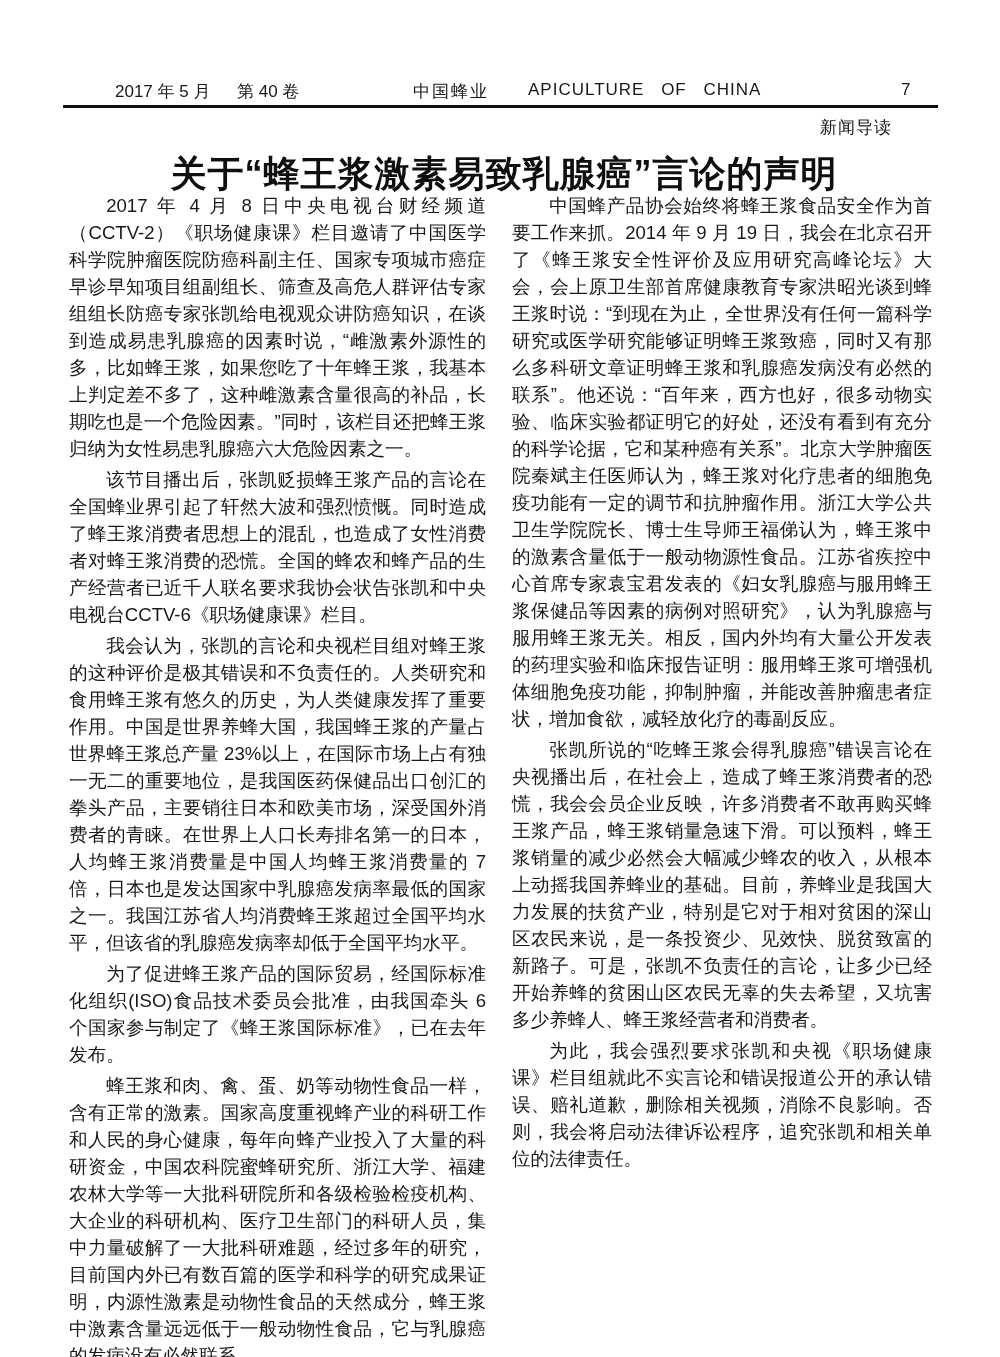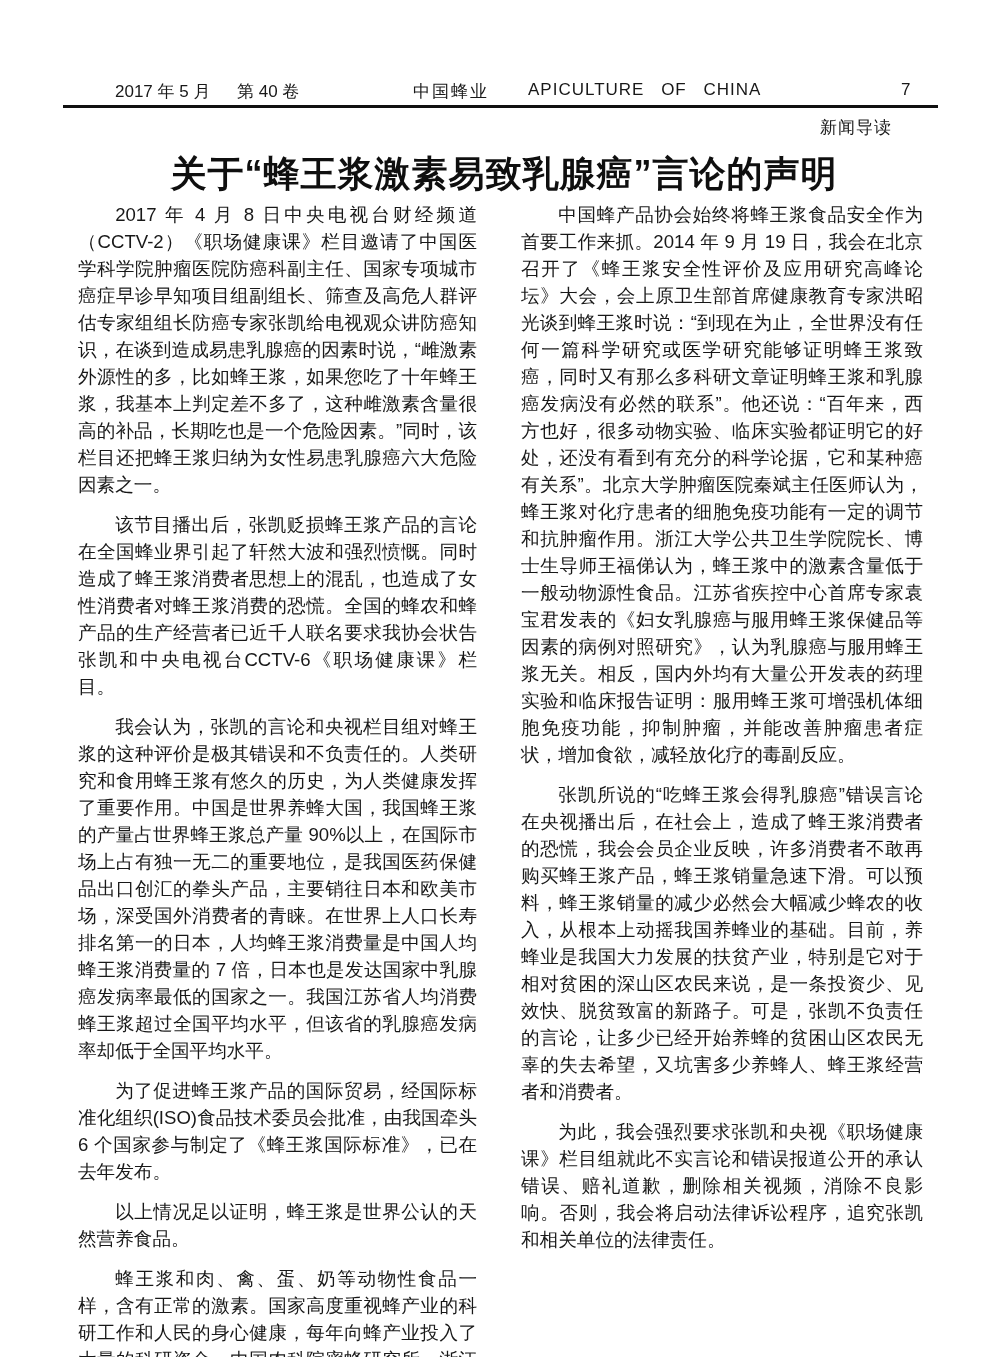--- a/index.html
+++ b/index.html
@@ -30,7 +30,7 @@
   }
   
   .column{position:absolute;top:188px;font-size:18.6px;line-height:27px;text-align:justify;}
-  .column p{margin:13px;text-indent:2em;}
+  .column p{margin:4px;text-indent:2em;}
   .col-left{left:65px;width:425px;}
   .col-right{left:508px;width:428px;}
 </style>

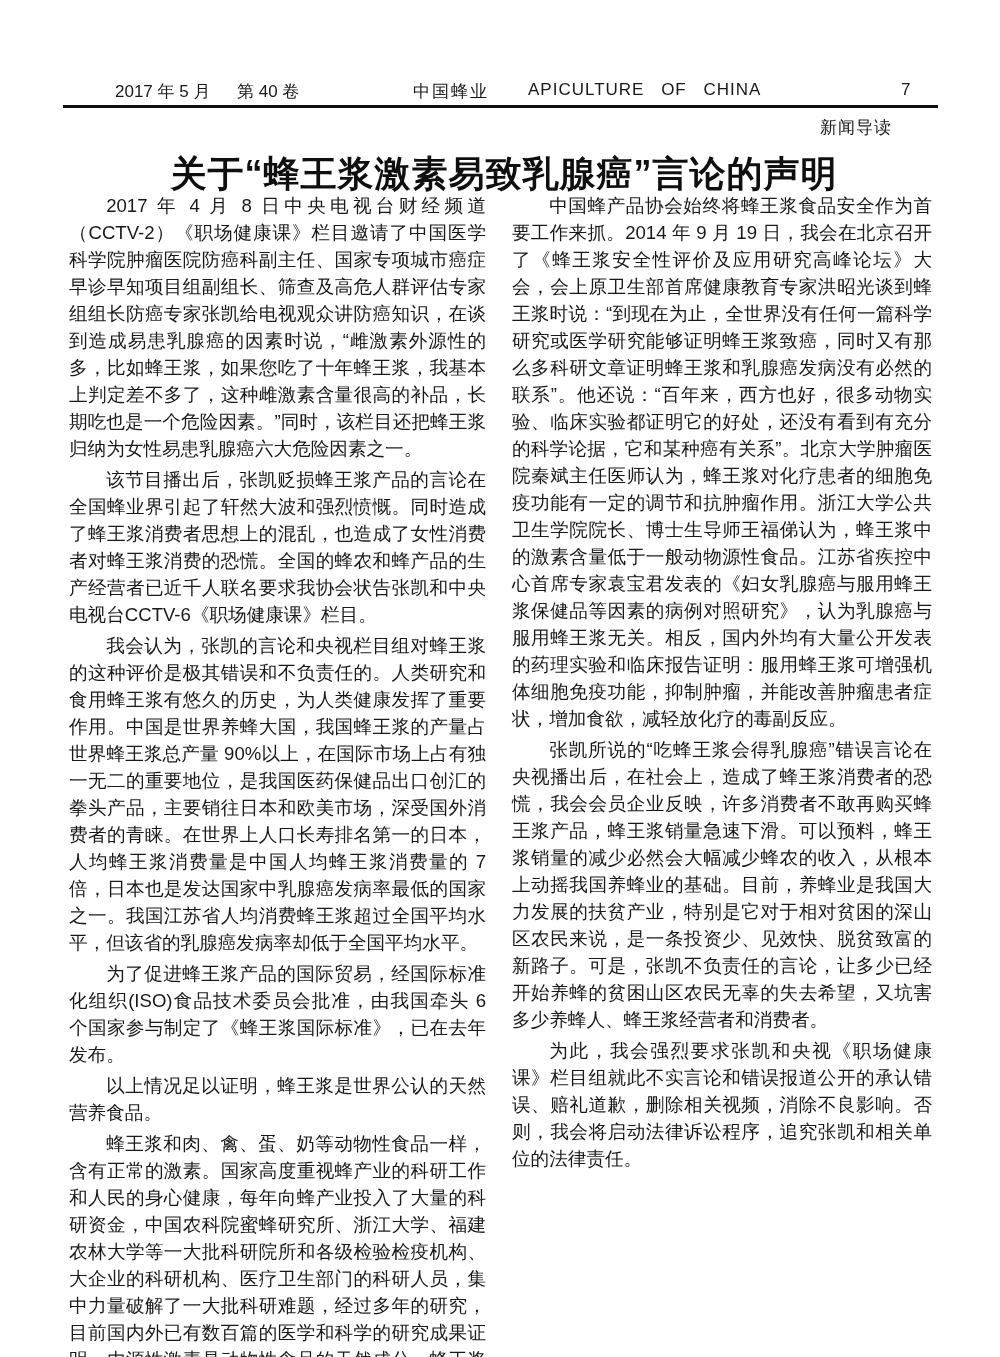--- a/index.html
+++ b/index.html
@@ -54,7 +54,7 @@
   <div class="column col-left">
     <p>2017 年 4 月 8 日中央电视台财经频道（CCTV-2）《职场健康课》栏目邀请了中国医学科学院肿瘤医院防癌科副主任、国家专项城市癌症早诊早知项目组副组长、筛查及高危人群评估专家组组长防癌专家张凯给电视观众讲防癌知识，在谈到造成易患乳腺癌的因素时说，“雌激素外源性的多，比如蜂王浆，如果您吃了十年蜂王浆，我基本上判定差不多了，这种雌激素含量很高的补品，长期吃也是一个危险因素。”同时，该栏目还把蜂王浆归纳为女性易患乳腺癌六大危险因素之一。</p>
     <p>该节目播出后，张凯贬损蜂王浆产品的言论在全国蜂业界引起了轩然大波和强烈愤慨。同时造成了蜂王浆消费者思想上的混乱，也造成了女性消费者对蜂王浆消费的恐慌。全国的蜂农和蜂产品的生产经营者已近千人联名要求我协会状告张凯和中央电视台CCTV-6《职场健康课》栏目。</p>
-    <p>我会认为，张凯的言论和央视栏目组对蜂王浆的这种评价是极其错误和不负责任的。人类研究和食用蜂王浆有悠久的历史，为人类健康发挥了重要作用。中国是世界养蜂大国，我国蜂王浆的产量占世界蜂王浆总产量 90%以上，在国际市场上占有独一无二的重要地位，是我国医药保健品出口创汇的拳头产品，主要销往日本和欧美市场，深受国外消费者的青睐。在世界上人口长寿排名第一的日本，人均蜂王浆消费量是中国人均蜂王浆消费量的 7 倍，日本也是发达国家中乳腺癌发病率最低的国家之一。我国江苏省人均消费蜂王浆超过全国平均水平，但该省的乳腺癌发病率却低于全国平均水平。</p>
+    <p>我会认为，张凯的言论和央视栏目组对蜂王浆的这种评价是极其错误和不负责任的。人类研究和食用蜂王浆有悠久的历史，为人类健康发挥了重要作用。中国是世界养蜂大国，我国蜂王浆的产量占世界蜂王浆总产量 23%以上，在国际市场上占有独一无二的重要地位，是我国医药保健品出口创汇的拳头产品，主要销往日本和欧美市场，深受国外消费者的青睐。在世界上人口长寿排名第一的日本，人均蜂王浆消费量是中国人均蜂王浆消费量的 7 倍，日本也是发达国家中乳腺癌发病率最低的国家之一。我国江苏省人均消费蜂王浆超过全国平均水平，但该省的乳腺癌发病率却低于全国平均水平。</p>
     <p>为了促进蜂王浆产品的国际贸易，经国际标准化组织(ISO)食品技术委员会批准，由我国牵头 6 个国家参与制定了《蜂王浆国际标准》，已在去年发布。</p>
     <p>以上情况足以证明，蜂王浆是世界公认的天然营养食品。</p>
     <p>蜂王浆和肉、禽、蛋、奶等动物性食品一样，含有正常的激素。国家高度重视蜂产业的科研工作和人民的身心健康，每年向蜂产业投入了大量的科研资金，中国农科院蜜蜂研究所、浙江大学、福建农林大学等一大批科研院所和各级检验检疫机构、大企业的科研机构、医疗卫生部门的科研人员，集中力量破解了一大批科研难题，经过多年的研究，目前国内外已有数百篇的医学和科学的研究成果证明，内源性激素是动物性食品的天然成分，蜂王浆中激素含量远远低于一般动物性食品，它与乳腺癌的发病没有必然联系。</p>

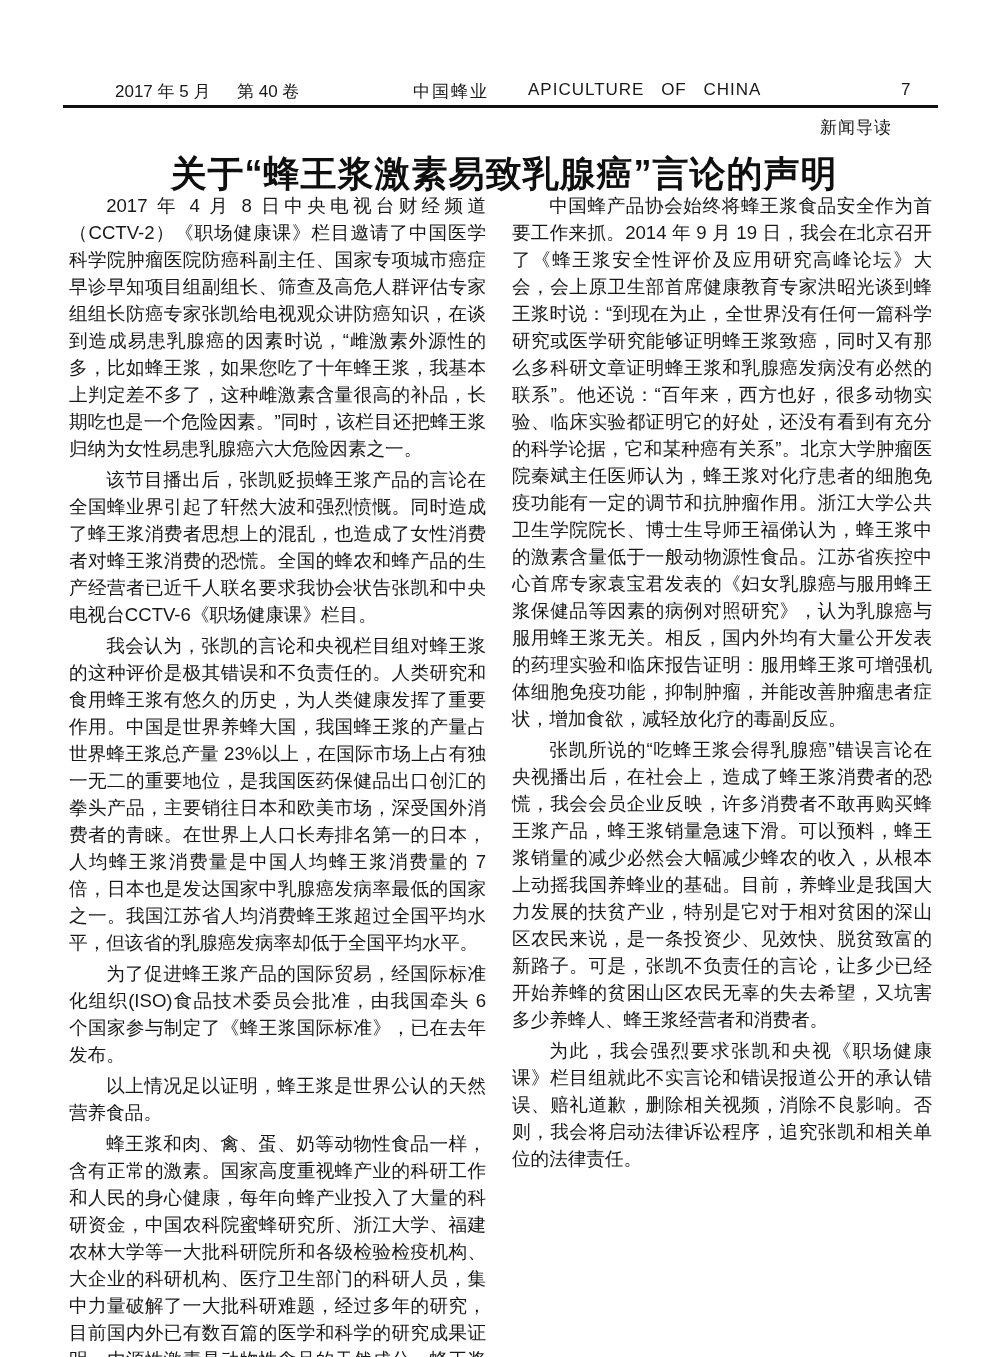--- a/index.html
+++ b/index.html
@@ -56,7 +56,6 @@
     <p>该节目播出后，张凯贬损蜂王浆产品的言论在全国蜂业界引起了轩然大波和强烈愤慨。同时造成了蜂王浆消费者思想上的混乱，也造成了女性消费者对蜂王浆消费的恐慌。全国的蜂农和蜂产品的生产经营者已近千人联名要求我协会状告张凯和中央电视台CCTV-6《职场健康课》栏目。</p>
     <p>我会认为，张凯的言论和央视栏目组对蜂王浆的这种评价是极其错误和不负责任的。人类研究和食用蜂王浆有悠久的历史，为人类健康发挥了重要作用。中国是世界养蜂大国，我国蜂王浆的产量占世界蜂王浆总产量 23%以上，在国际市场上占有独一无二的重要地位，是我国医药保健品出口创汇的拳头产品，主要销往日本和欧美市场，深受国外消费者的青睐。在世界上人口长寿排名第一的日本，人均蜂王浆消费量是中国人均蜂王浆消费量的 7 倍，日本也是发达国家中乳腺癌发病率最低的国家之一。我国江苏省人均消费蜂王浆超过全国平均水平，但该省的乳腺癌发病率却低于全国平均水平。</p>
     <p>为了促进蜂王浆产品的国际贸易，经国际标准化组织(ISO)食品技术委员会批准，由我国牵头 6 个国家参与制定了《蜂王浆国际标准》，已在去年发布。</p>
-    <p>以上情况足以证明，蜂王浆是世界公认的天然营养食品。</p>
     <p>蜂王浆和肉、禽、蛋、奶等动物性食品一样，含有正常的激素。国家高度重视蜂产业的科研工作和人民的身心健康，每年向蜂产业投入了大量的科研资金，中国农科院蜜蜂研究所、浙江大学、福建农林大学等一大批科研院所和各级检验检疫机构、大企业的科研机构、医疗卫生部门的科研人员，集中力量破解了一大批科研难题，经过多年的研究，目前国内外已有数百篇的医学和科学的研究成果证明，内源性激素是动物性食品的天然成分，蜂王浆中激素含量远远低于一般动物性食品，它与乳腺癌的发病没有必然联系。</p>
 
   </div>

